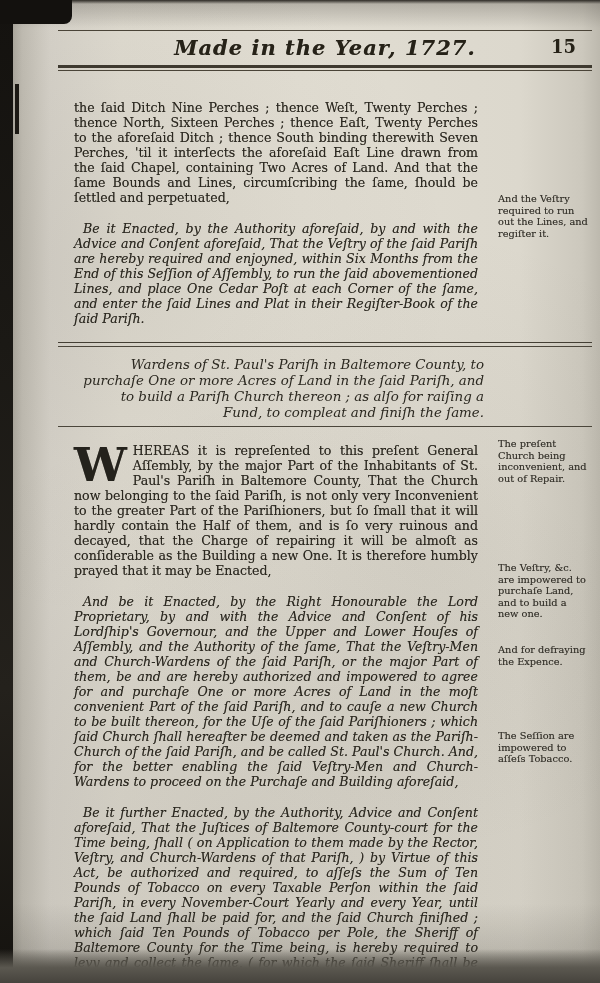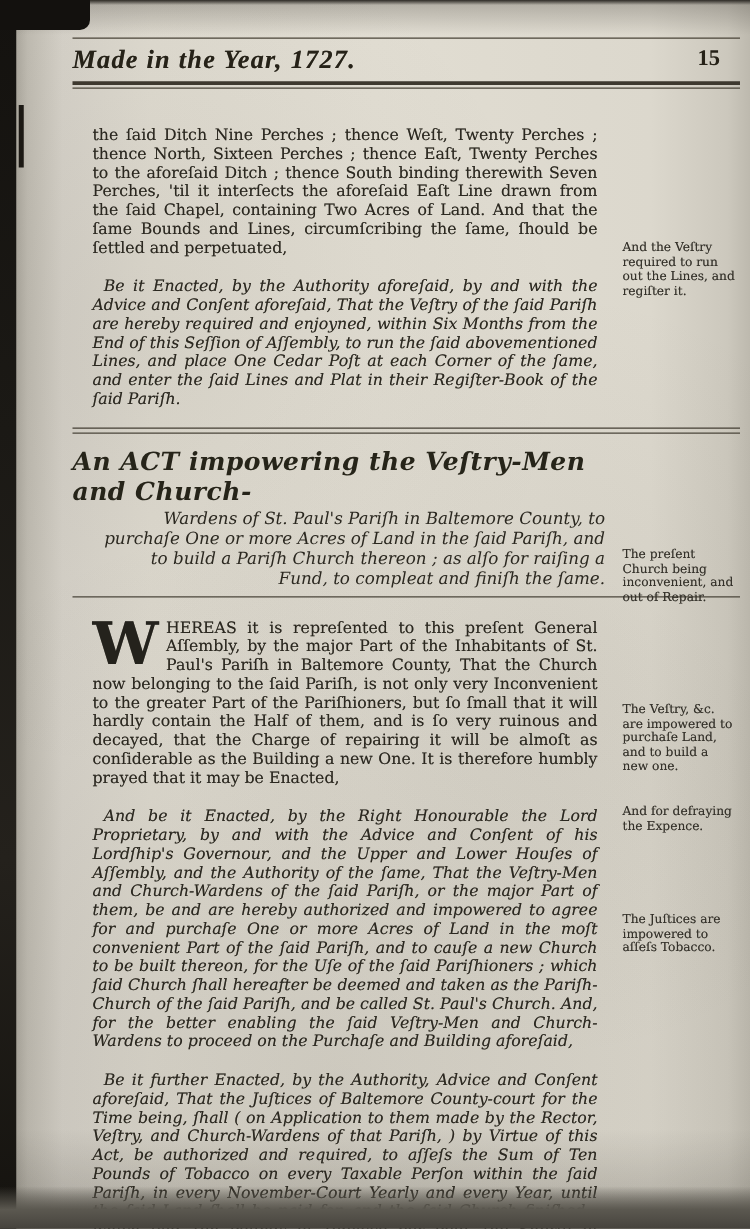--- a/index.html
+++ b/index.html
@@ -34,7 +34,7 @@
 
   .page-header{position:absolute;left:58px;top:30px;width:534px;color:#262218;}
   .rule-top{height:1px;background:#4a4438;}
-  .header-row{position:relative;text-align:left;padding:4px 0 5px;font-family:Liberation Serif, serif;}
+  .header-row{position:relative;text-align:center;padding:4px 0 5px;}
   .header-title{font-size:21px;font-style:italic;font-weight:bold;letter-spacing:1px;
     text-shadow:0 0 0.5px rgba(38,34,24,0.55);}
   .page-number{position:absolute;right:16px;top:5px;font-size:18px;font-weight:bold;margin-left:20px;}

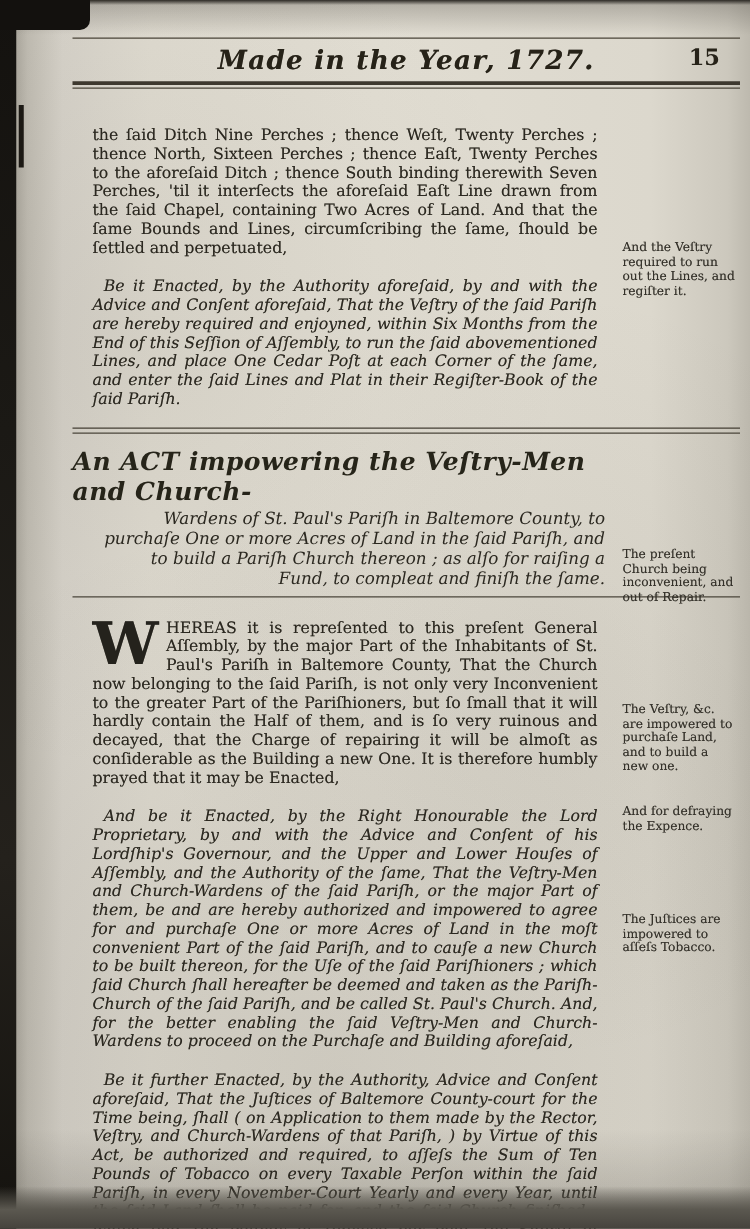--- a/index.html
+++ b/index.html
@@ -90,7 +90,6 @@
 
   <div class="wide rule-pair"></div>
 
-  <h2 class="act-title">An ACT impowering the Veſtry-Men and Church-</h2>
   <p class="act-subtitle">Wardens of St. Paul's Pariſh in Baltemore County, to purchaſe One or more Acres of Land in the ſaid Pariſh, and to build a Pariſh Church thereon ; as alſo for raiſing a Fund, to compleat and finiſh the ſame.</p>
 
   <div class="wide rule-single"></div>

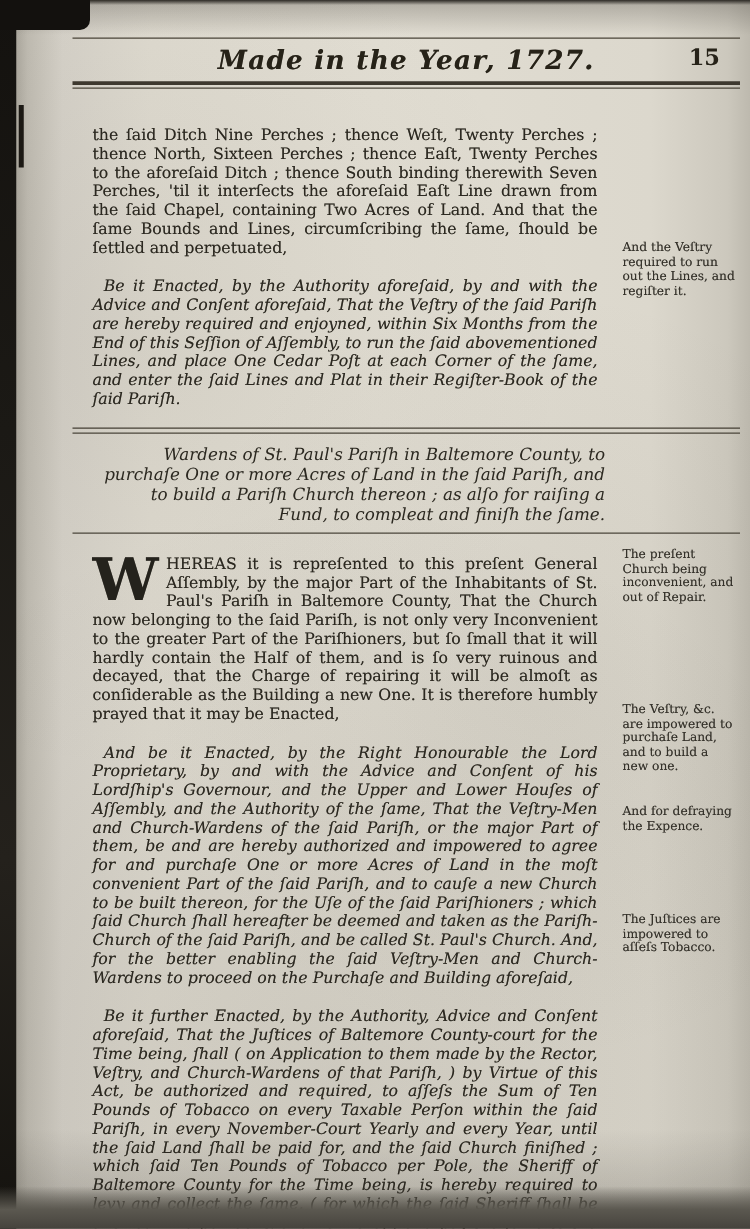--- a/index.html
+++ b/index.html
@@ -109,7 +109,7 @@
   <div class="mnote mnote-2">The preſent Church being inconvenient, and out of Repair.</div>
   <div class="mnote mnote-3">The Veſtry, &amp;c. are impowered to purchaſe Land, and to build a new one.</div>
   <div class="mnote mnote-4">And for defraying the Expence.</div>
-  <div class="mnote mnote-5">The Juſtices are impowered to aſſeſs Tobacco.</div>
+  <div class="mnote mnote-5">The Seſſion are impowered to aſſeſs Tobacco.</div>
 </aside>
 
 <div class="scan-bottom"></div>

